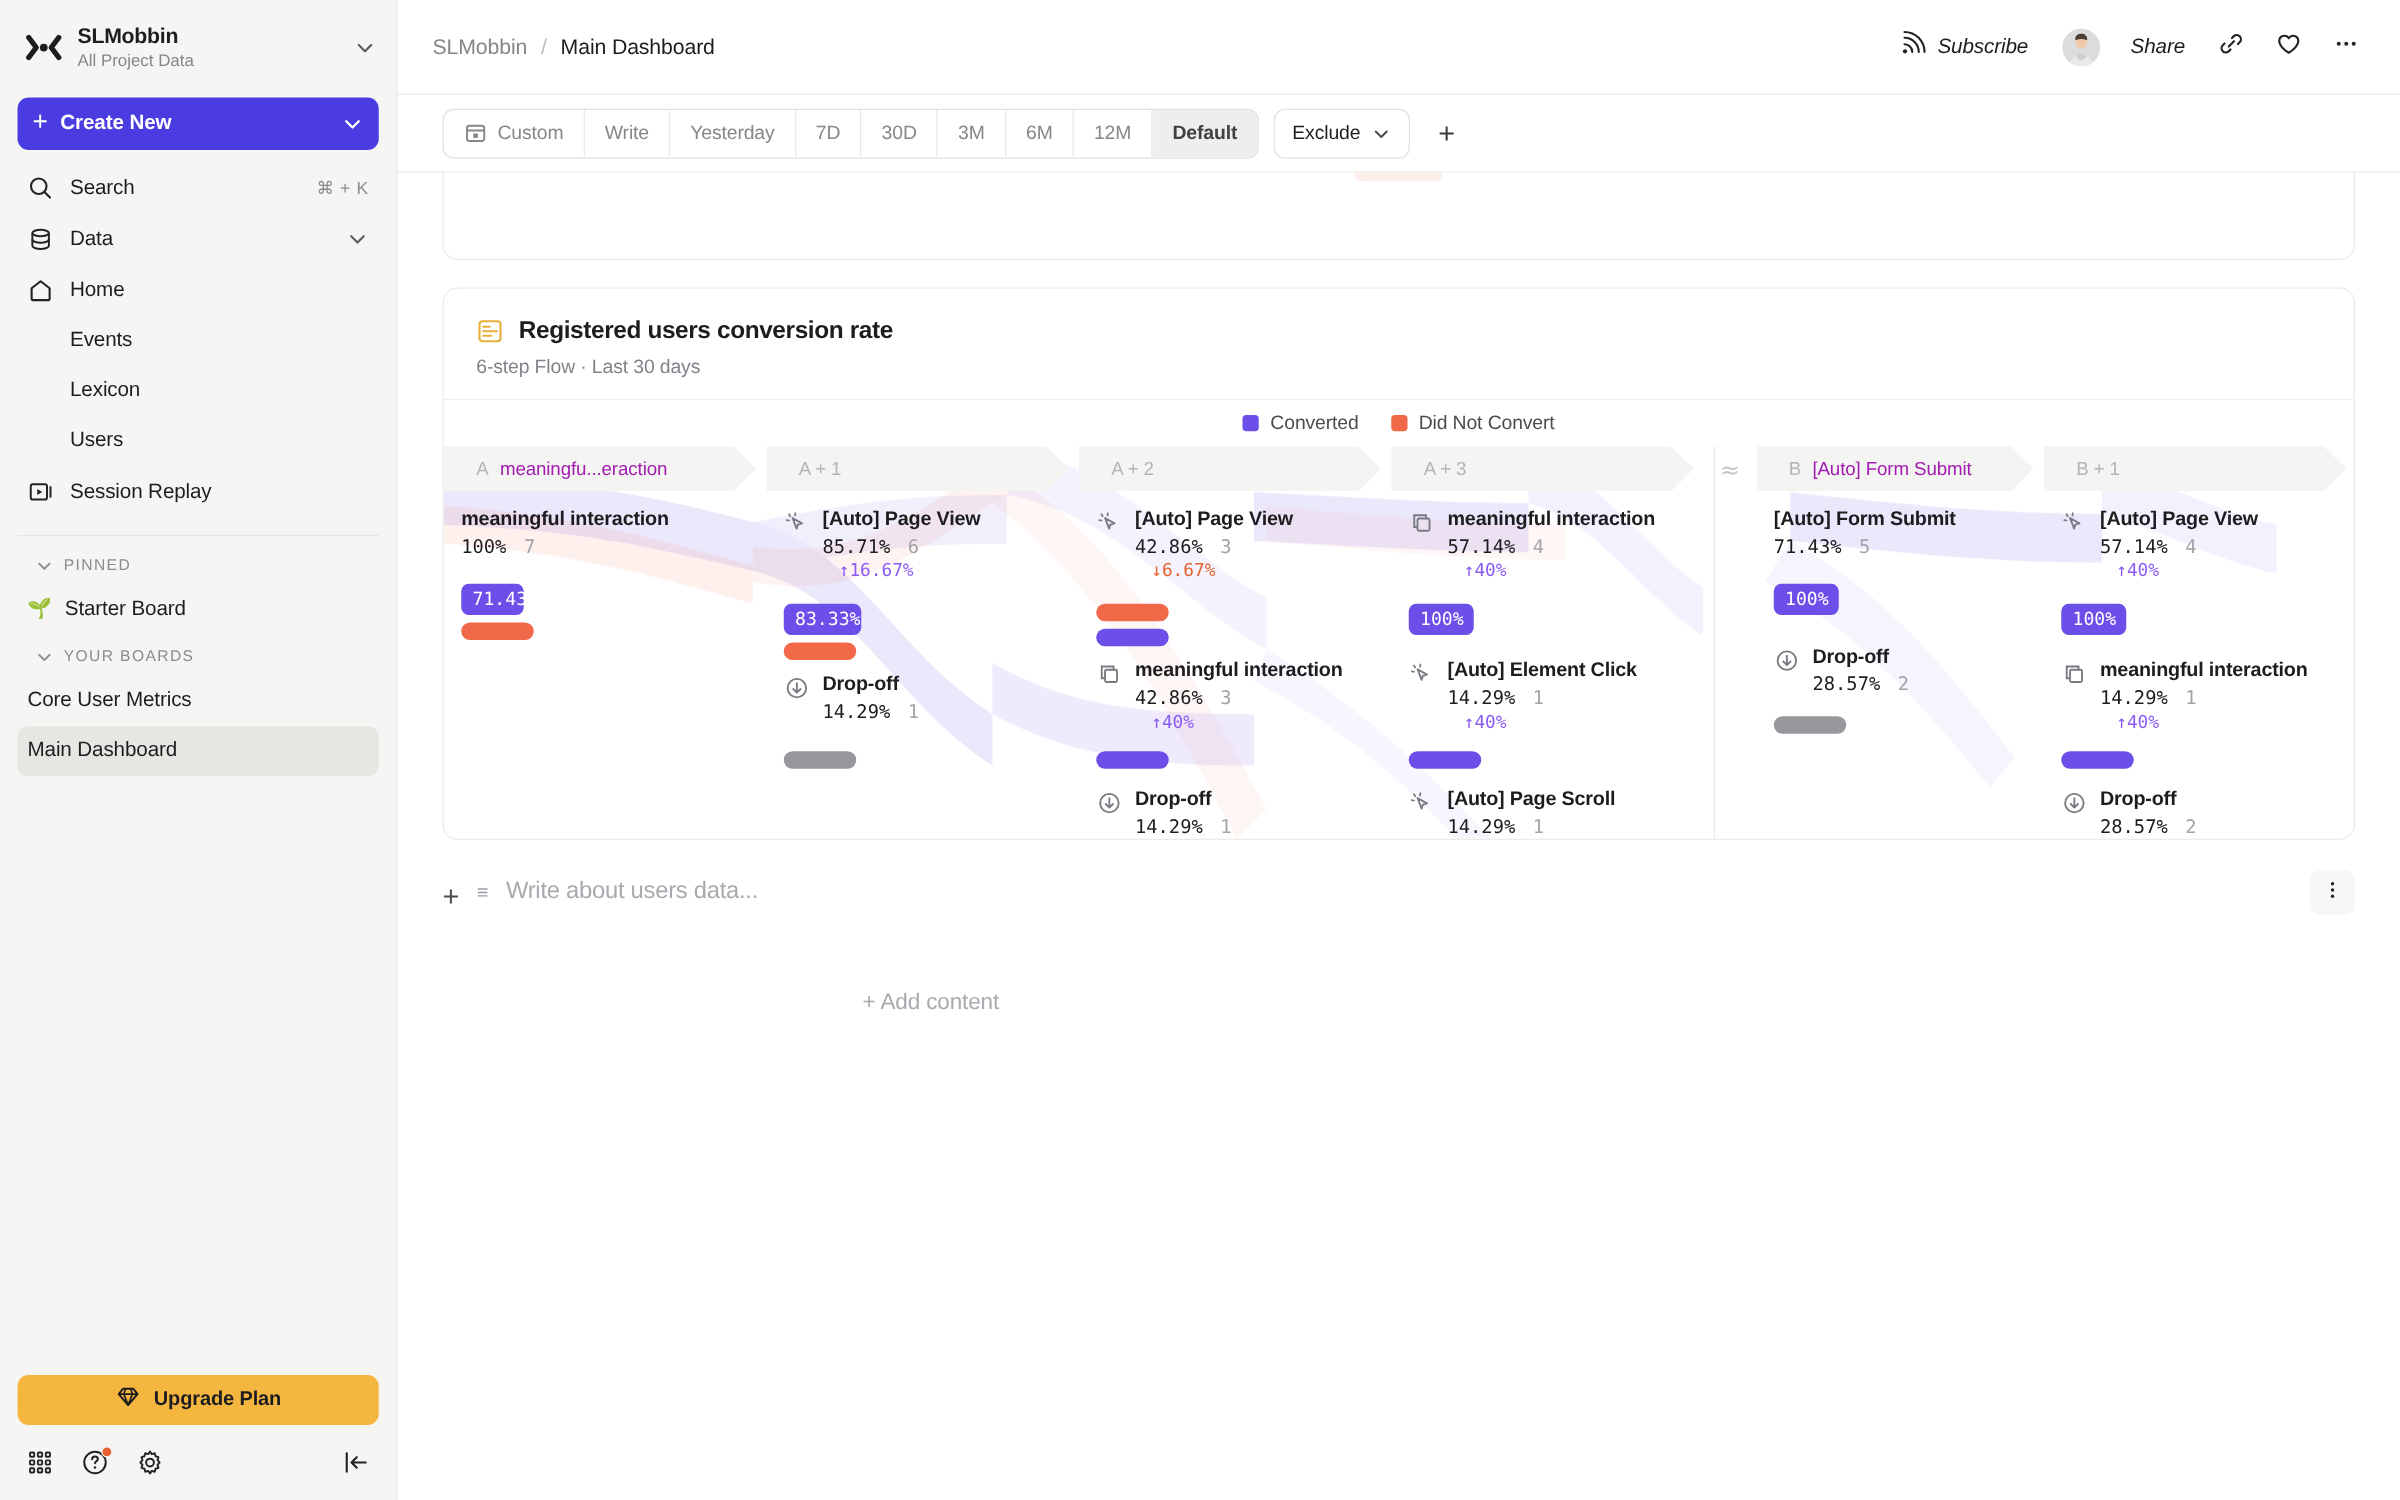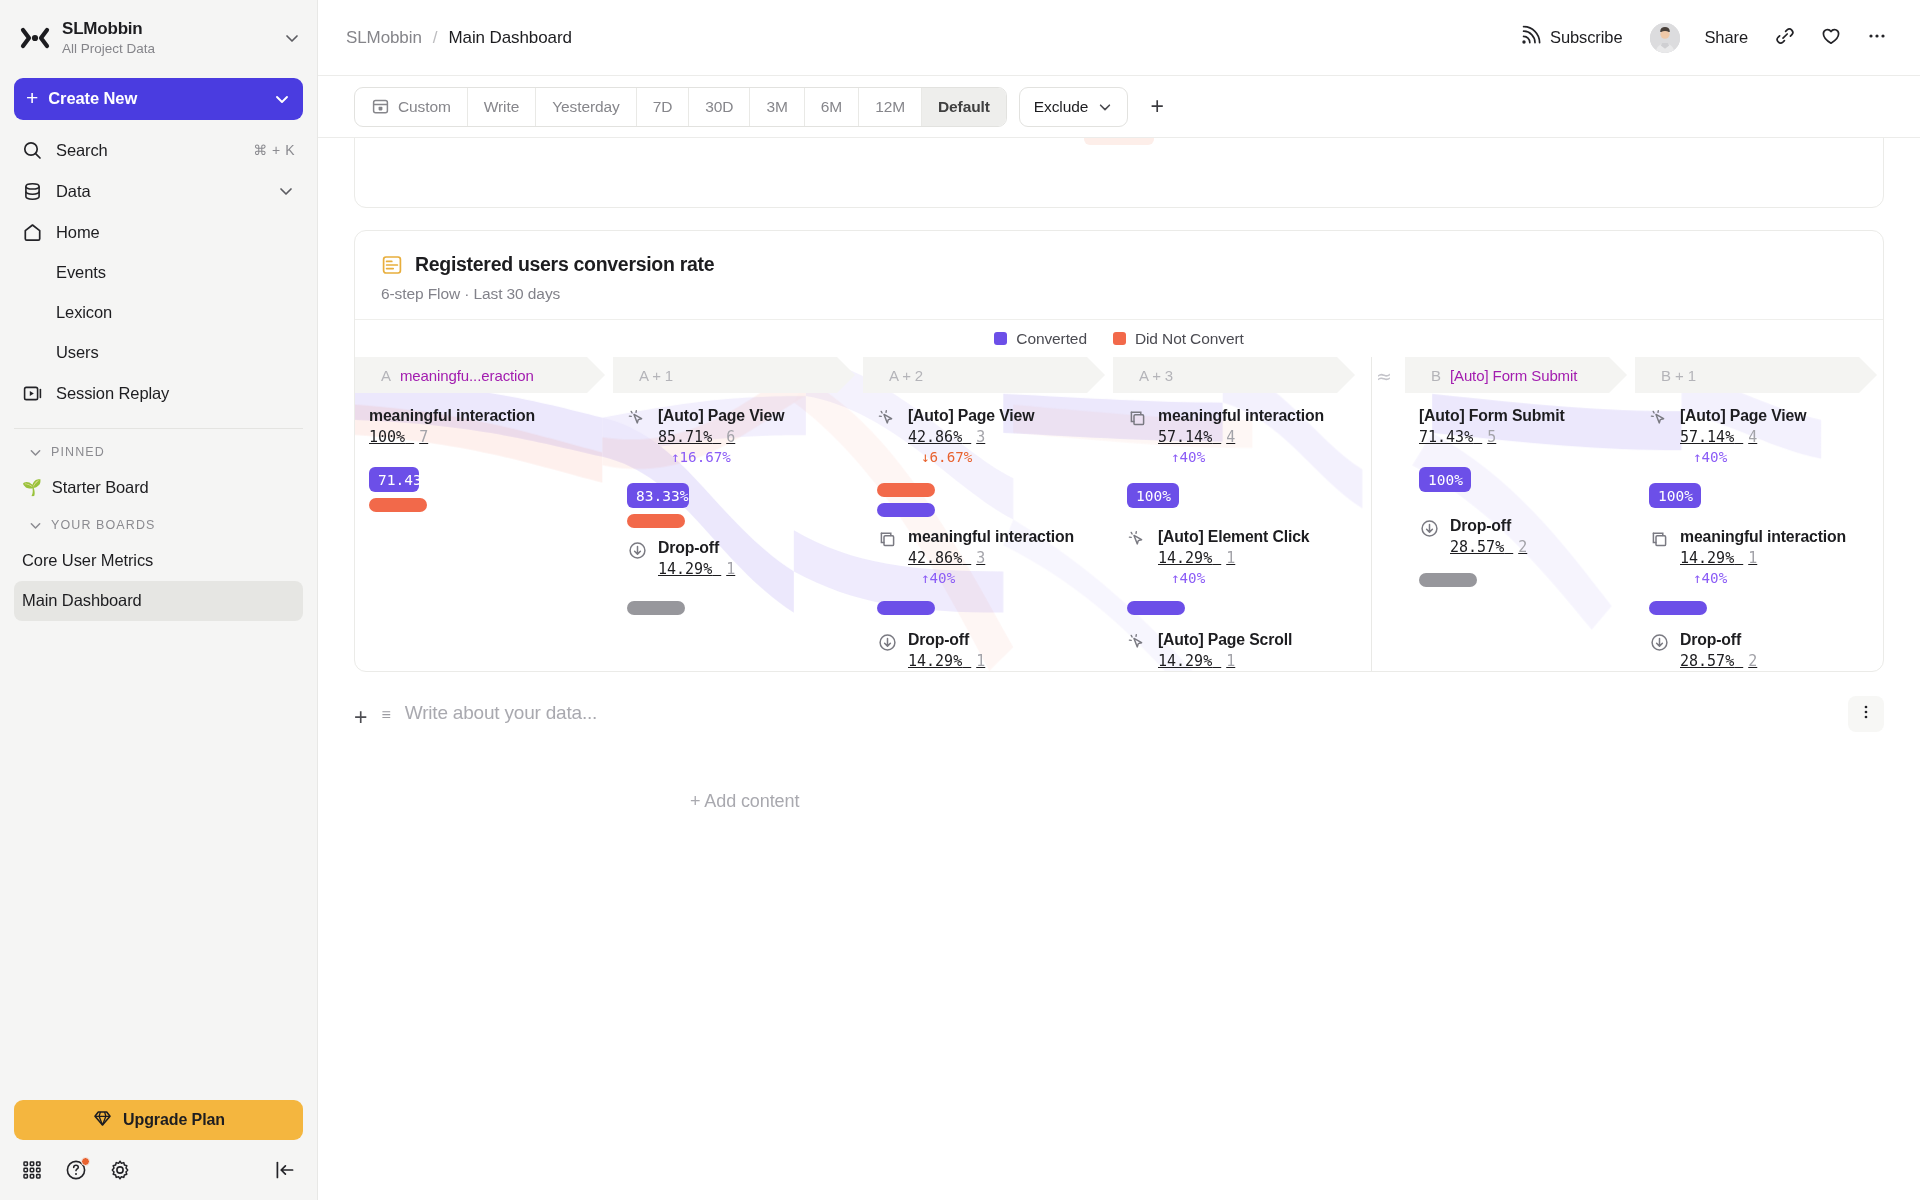--- a/index.html
+++ b/index.html
@@ -103,7 +103,7 @@
   .crumb-root { color: #85858a; cursor: pointer; letter-spacing:-0.1px;}
   .crumb-sep { color: #bdbdc0; }
   .crumb-cur { color: #1d1d20; cursor: pointer; letter-spacing:-0.1px;}
-  .top-right { margin-left: auto; display: flex; align-items: center; gap: 8px; }
+  .top-right { margin-left: auto; display: flex; align-items: center; gap: 8px; font-style: italic; }
   .tb-btn {
     display: flex; align-items: center; gap: 9px;
     height: 38px; padding: 0 10px; border-radius: 8px;

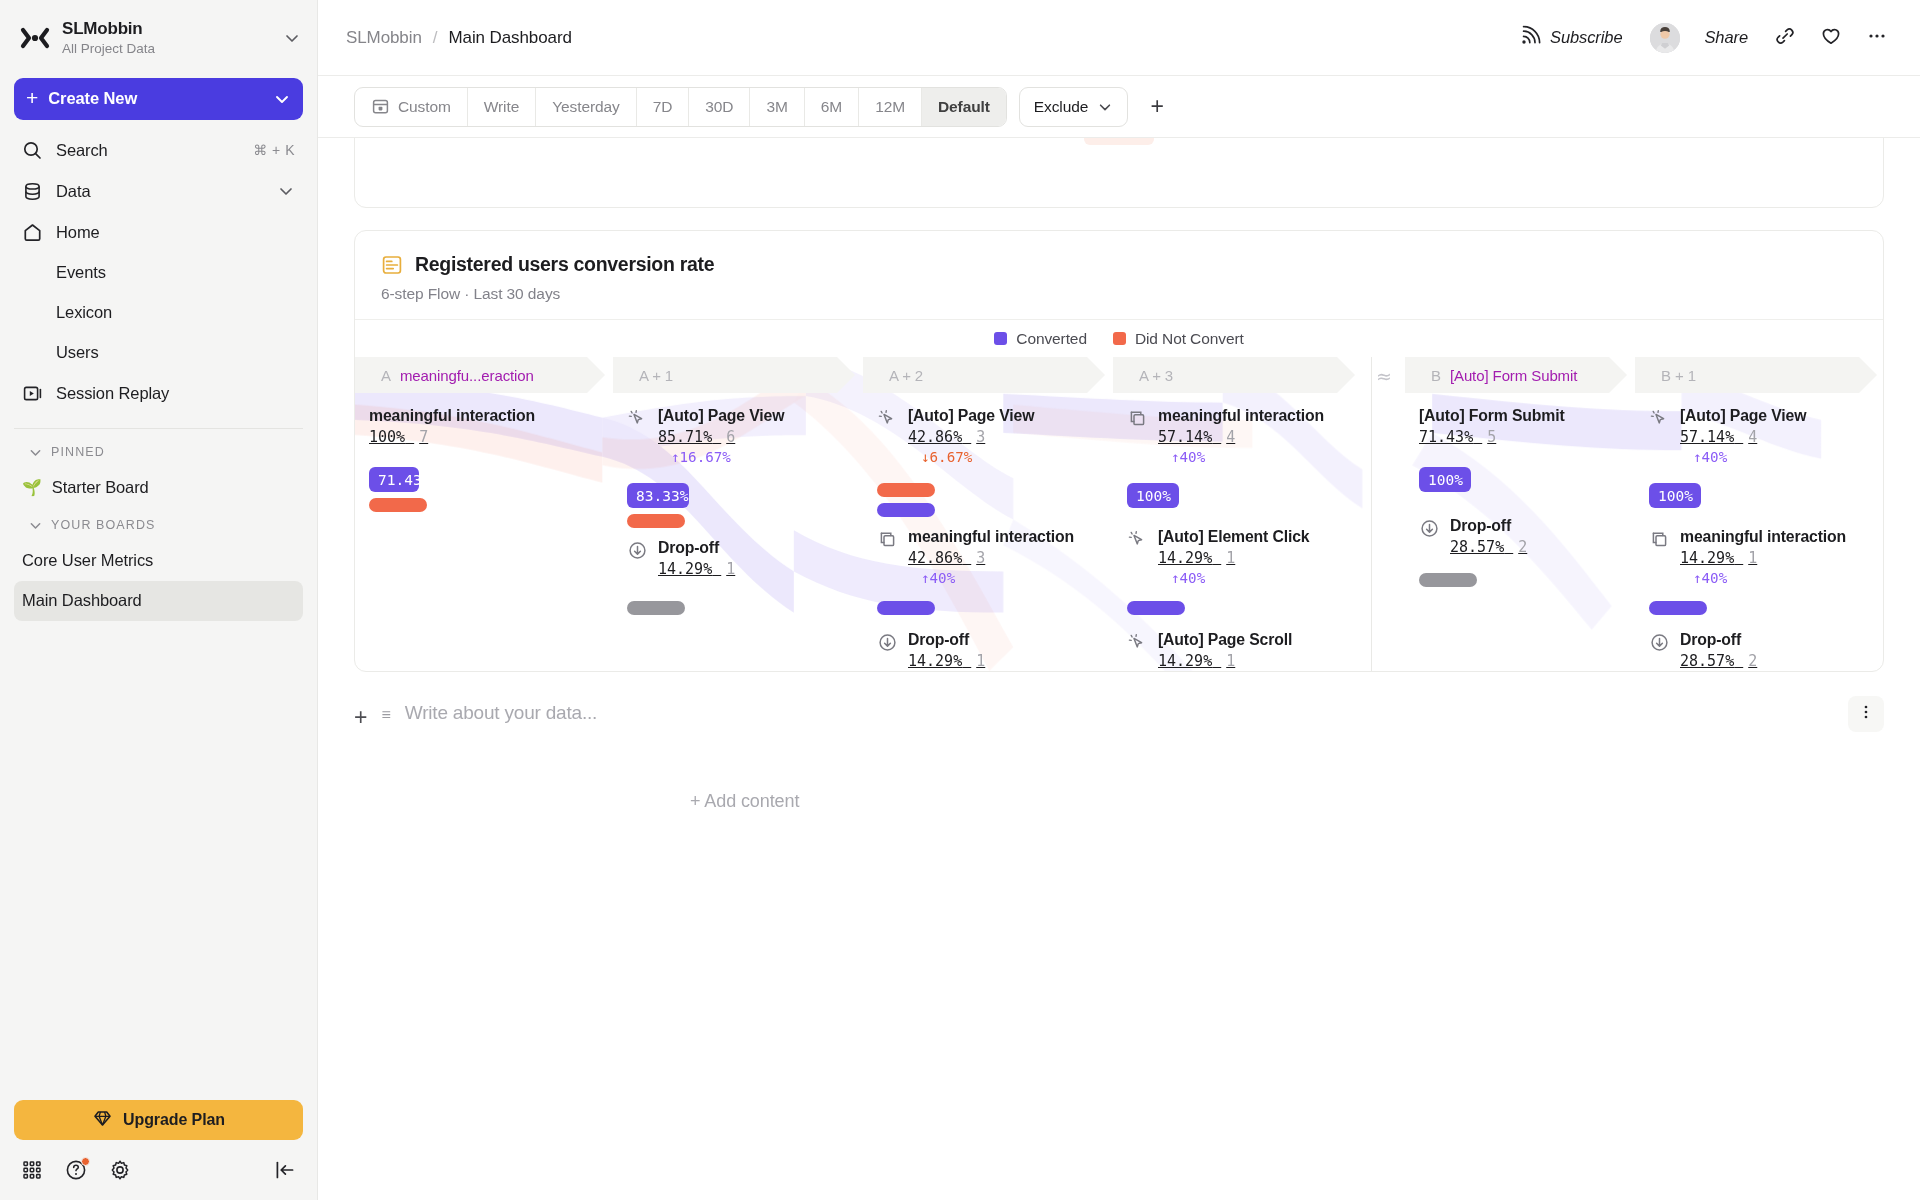--- a/index.html
+++ b/index.html
@@ -224,7 +224,7 @@
   .node-name { font-size: 15.8px; font-weight: 700; letter-spacing: -0.15px; white-space: nowrap; color:#1d1d20;}
   .node-val {
     font-family: "DejaVu Sans Mono", monospace;
-    font-size: 15px; margin-top: 3px; color: #1d1d20; white-space: nowrap; text-decoration: underline;
+    font-size: 15px; margin-top: 3px; color: #1d1d20; white-space: nowrap;
   }
   .node-val .cnt { color: #a3a3a9; margin-left: 5px; }
   .node-delta {

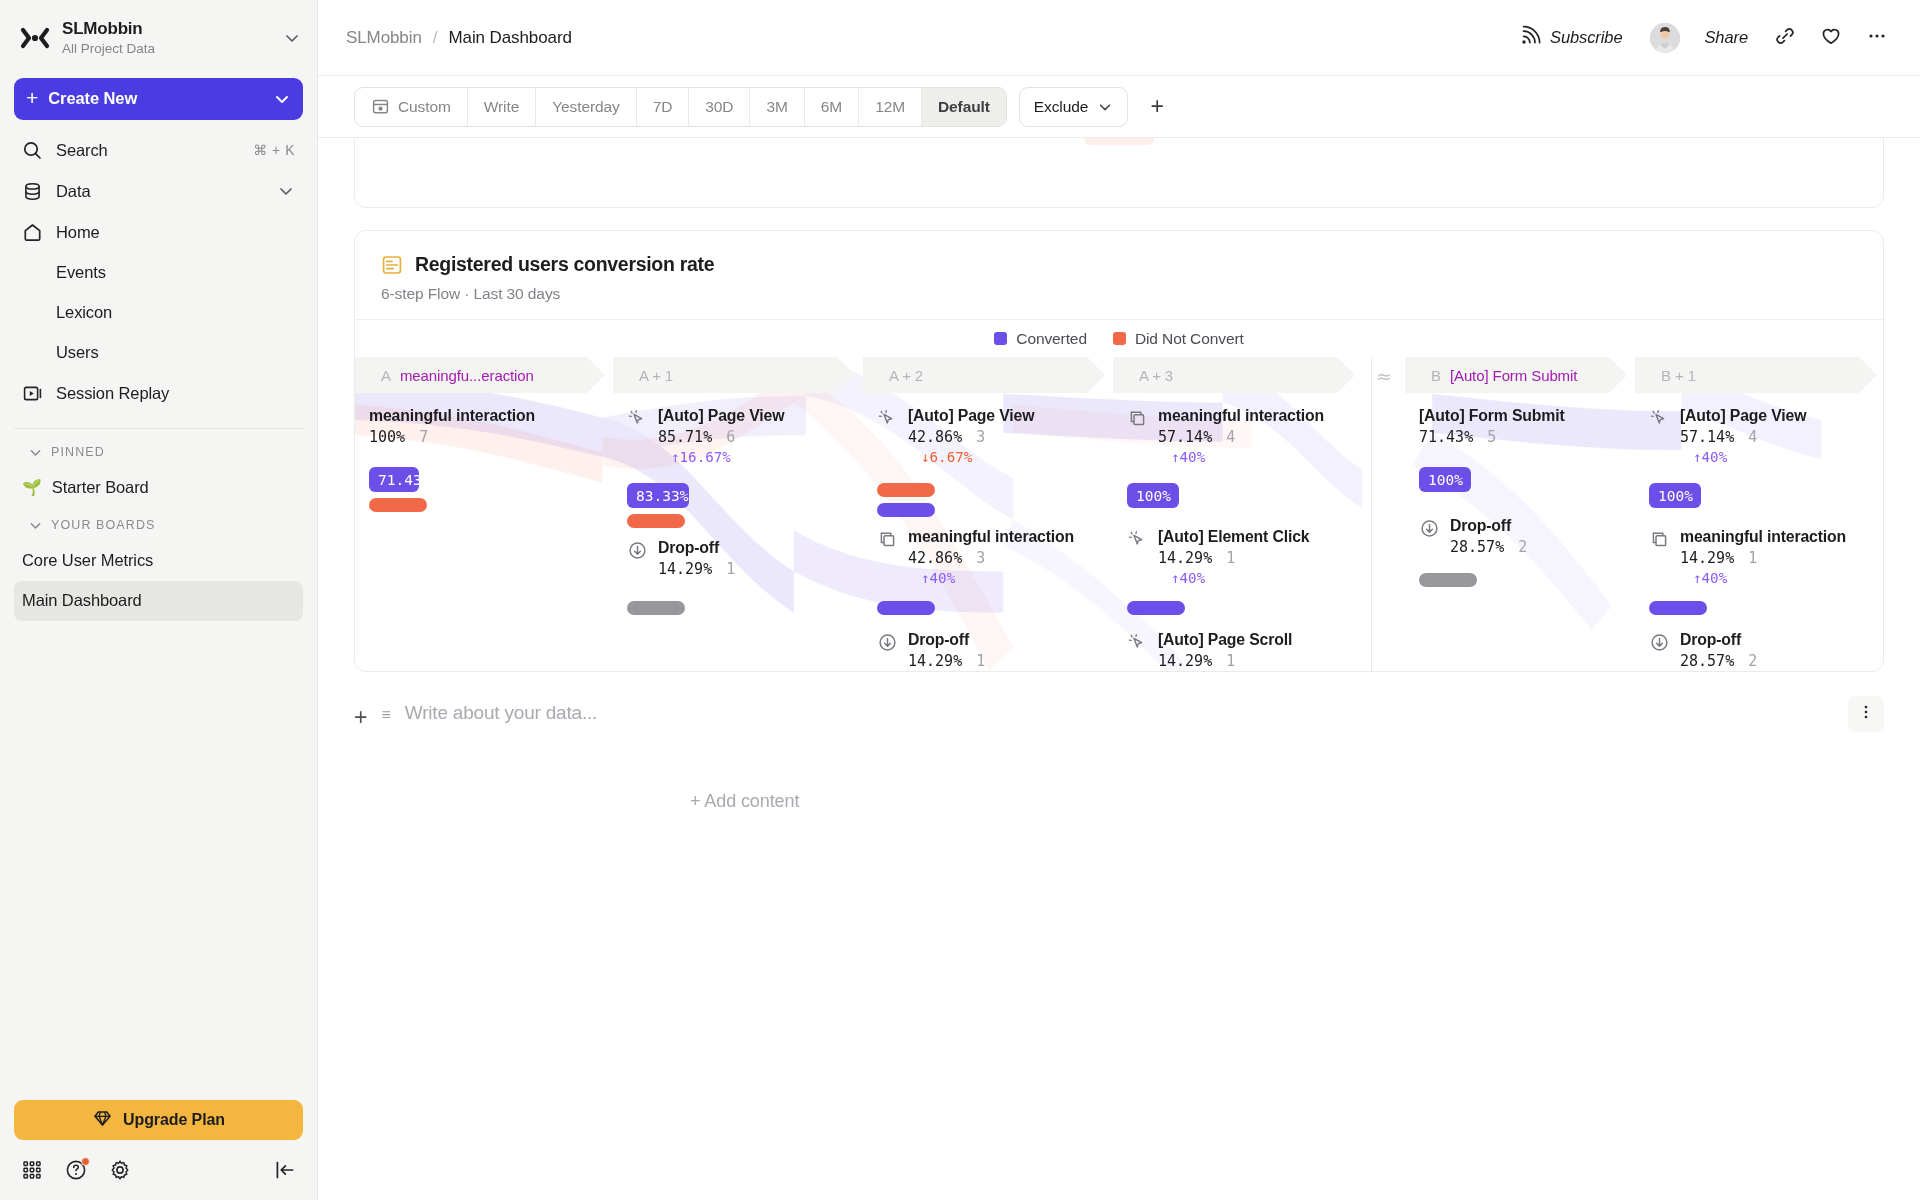--- a/index.html
+++ b/index.html
@@ -945,7 +945,7 @@
       <div class="textblock">
         <span class="tb-plus">+</span>
         <span class="tb-drag">≡</span>
-        <span class="tb-ph">Write about your data...</span>
+        <span class="tb-ph">Write about users data...</span>
         <span class="tb-menu">
           <span>
             <svg viewBox="0 0 18 18">

